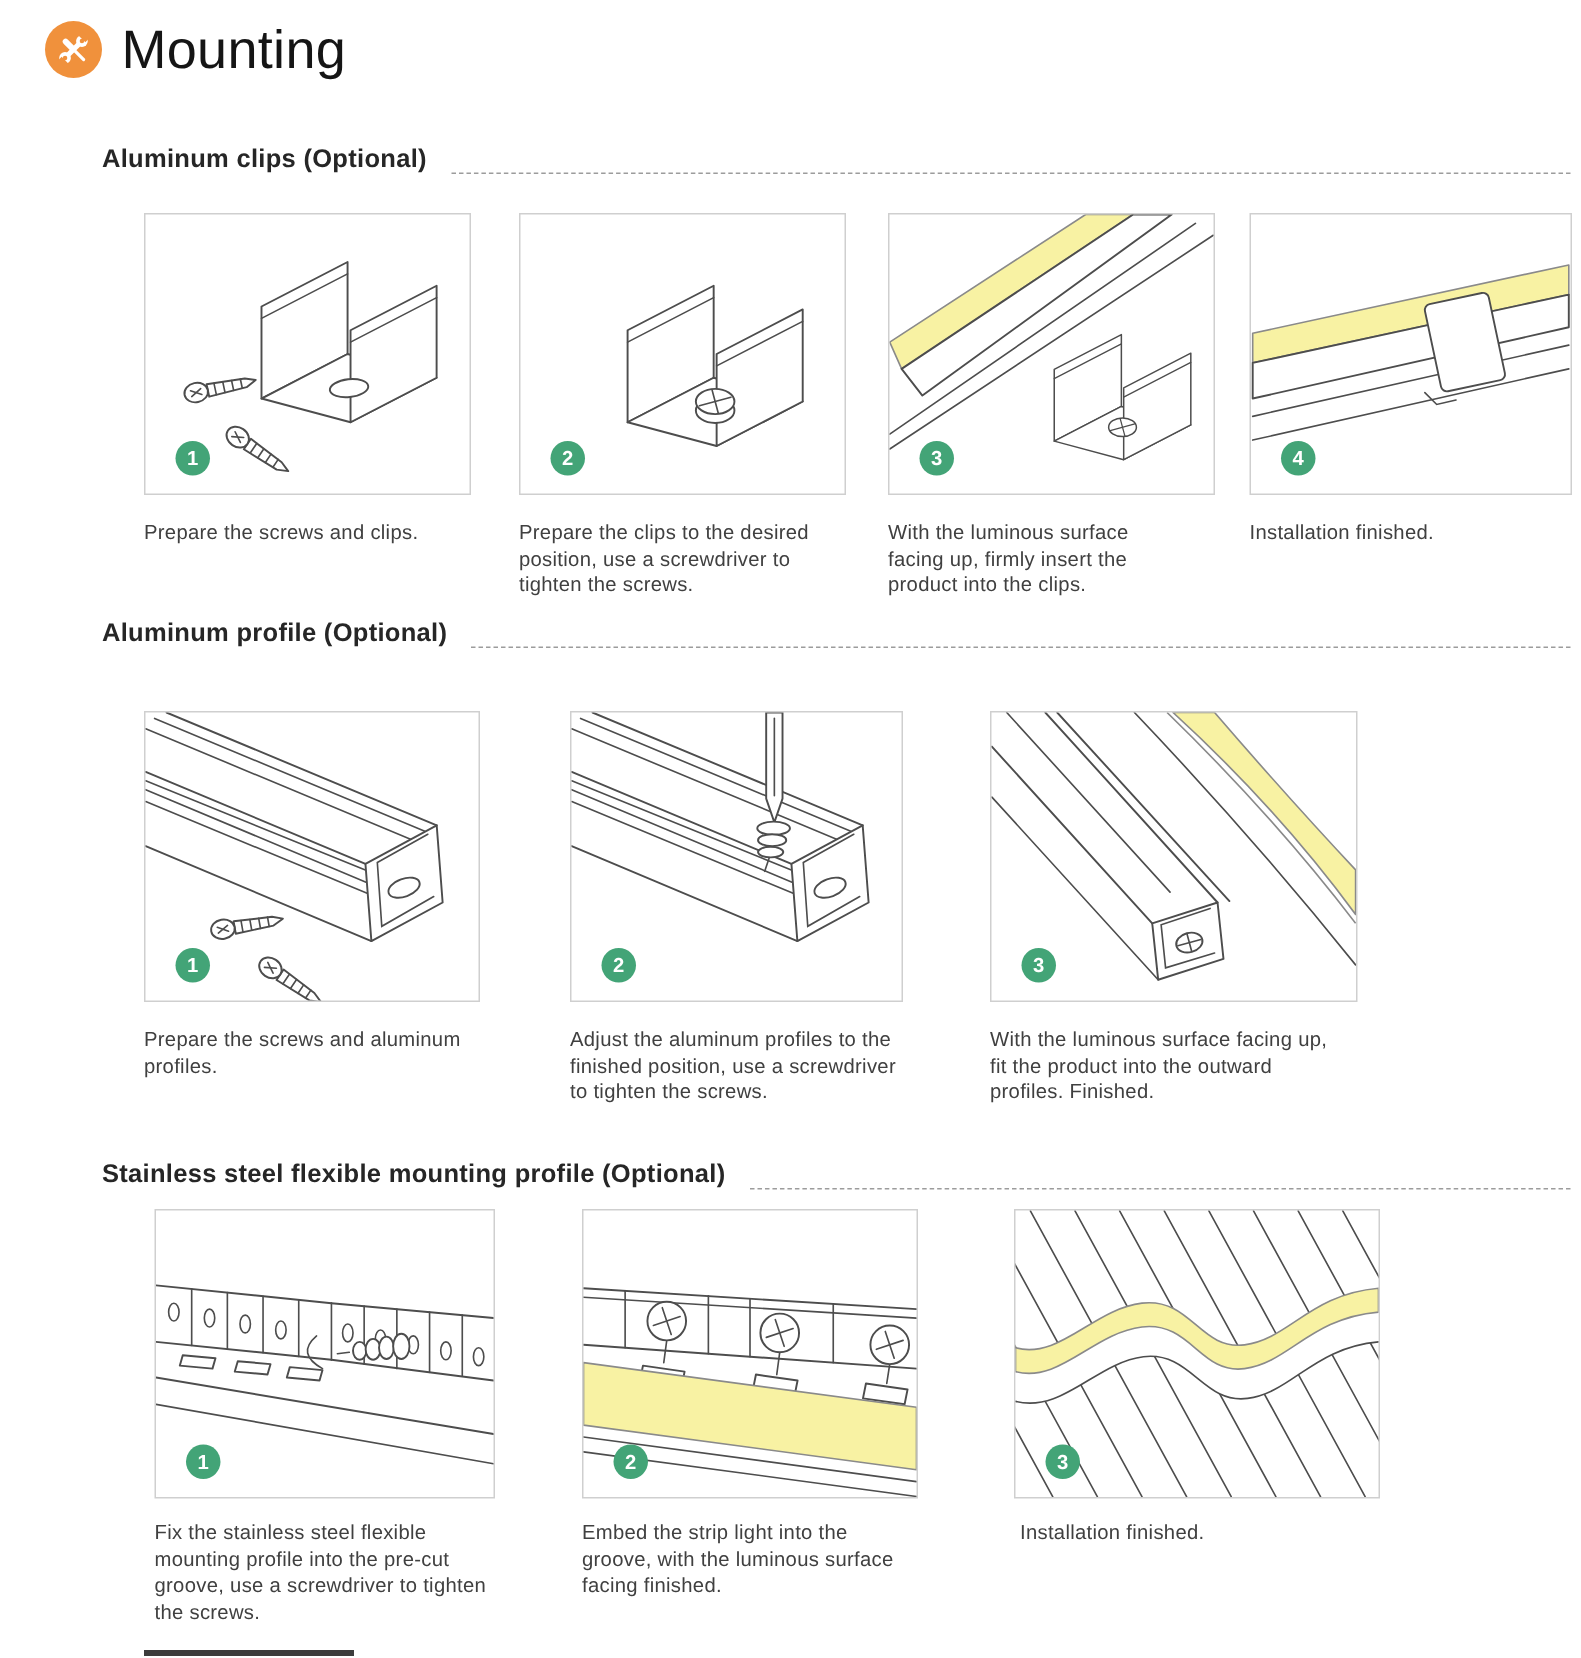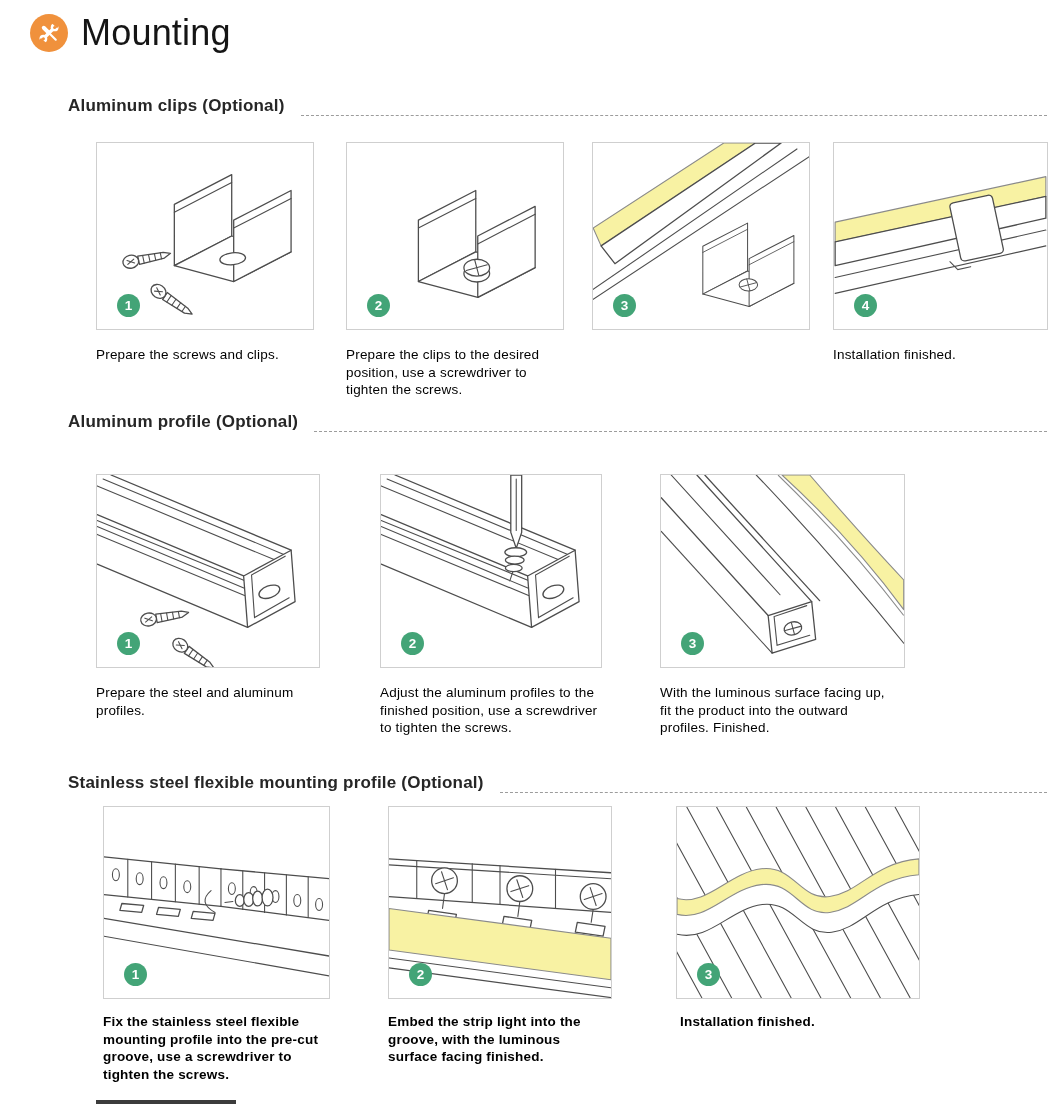--- a/index.html
+++ b/index.html
@@ -22,7 +22,7 @@
   .badge{position:absolute;left:20px;bottom:12px;width:23px;height:23px;border-radius:50%;
          background:var(--green,#43A477);color:#fff;font-size:13.5px;font-weight:bold;
          display:flex;align-items:center;justify-content:center;}
-  .caption{margin-top:16px;font-size:13.5px;line-height:1.3;color:#000000;letter-spacing:0.2px;}
+  .caption{margin-top:16px;font-size:13.5px;line-height:1.3;color:#404040;letter-spacing:0.2px;}
   .cap3{margin-top:14px;font-weight:bold;}
   
   .ln{fill:none;stroke:var(--line,#4d4d4d);stroke-width:1.3;stroke-linejoin:round;stroke-linecap:round;}

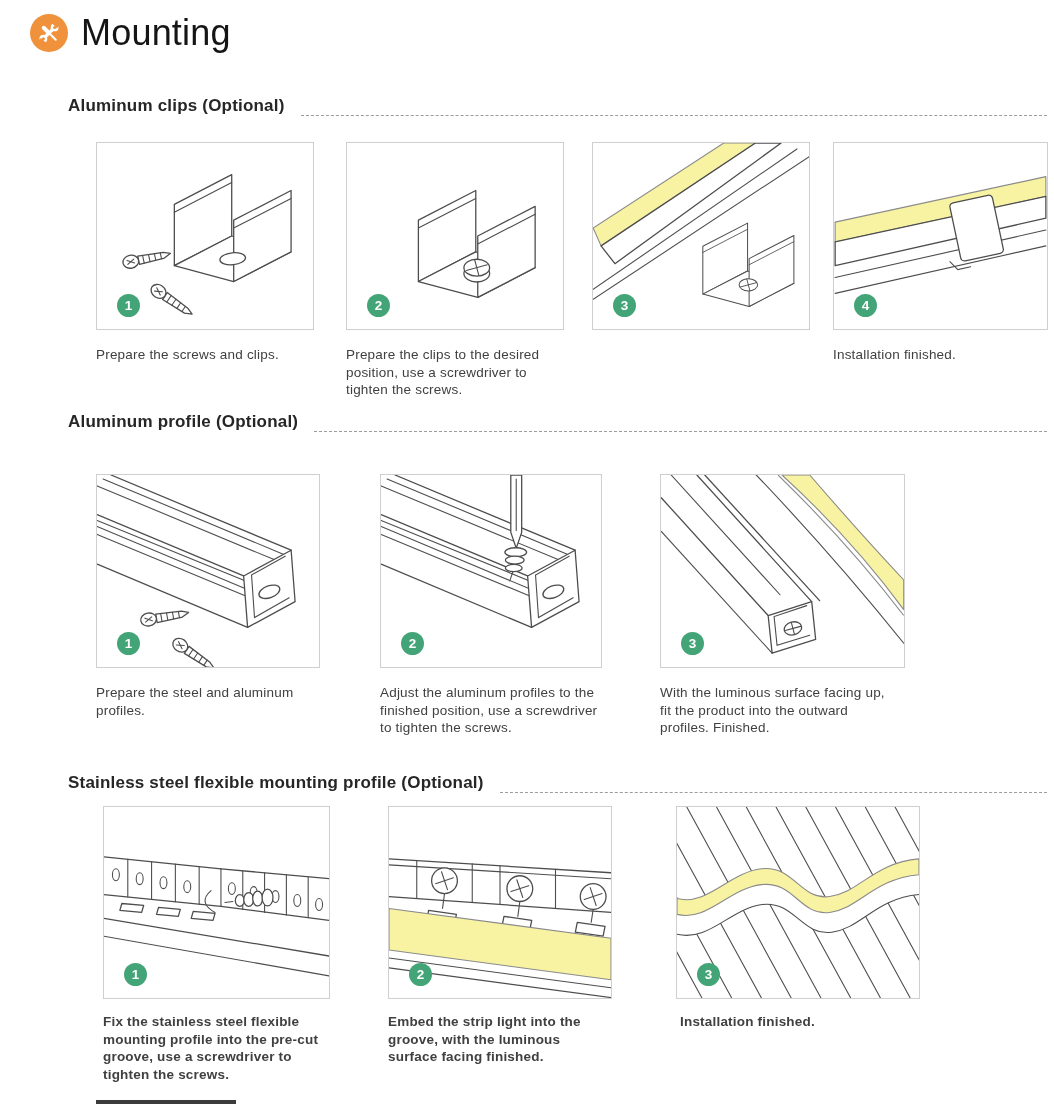--- a/index.html
+++ b/index.html
@@ -145,6 +145,7 @@
       </svg>
       <div class="badge">3</div>
     </div>
+    <div class="caption" style="max-width:190px">With the luminous surface facing up, firmly insert the product into the clips.</div>
   </div>
 
   <div class="col" style="left:833px;top:142px;width:215px">

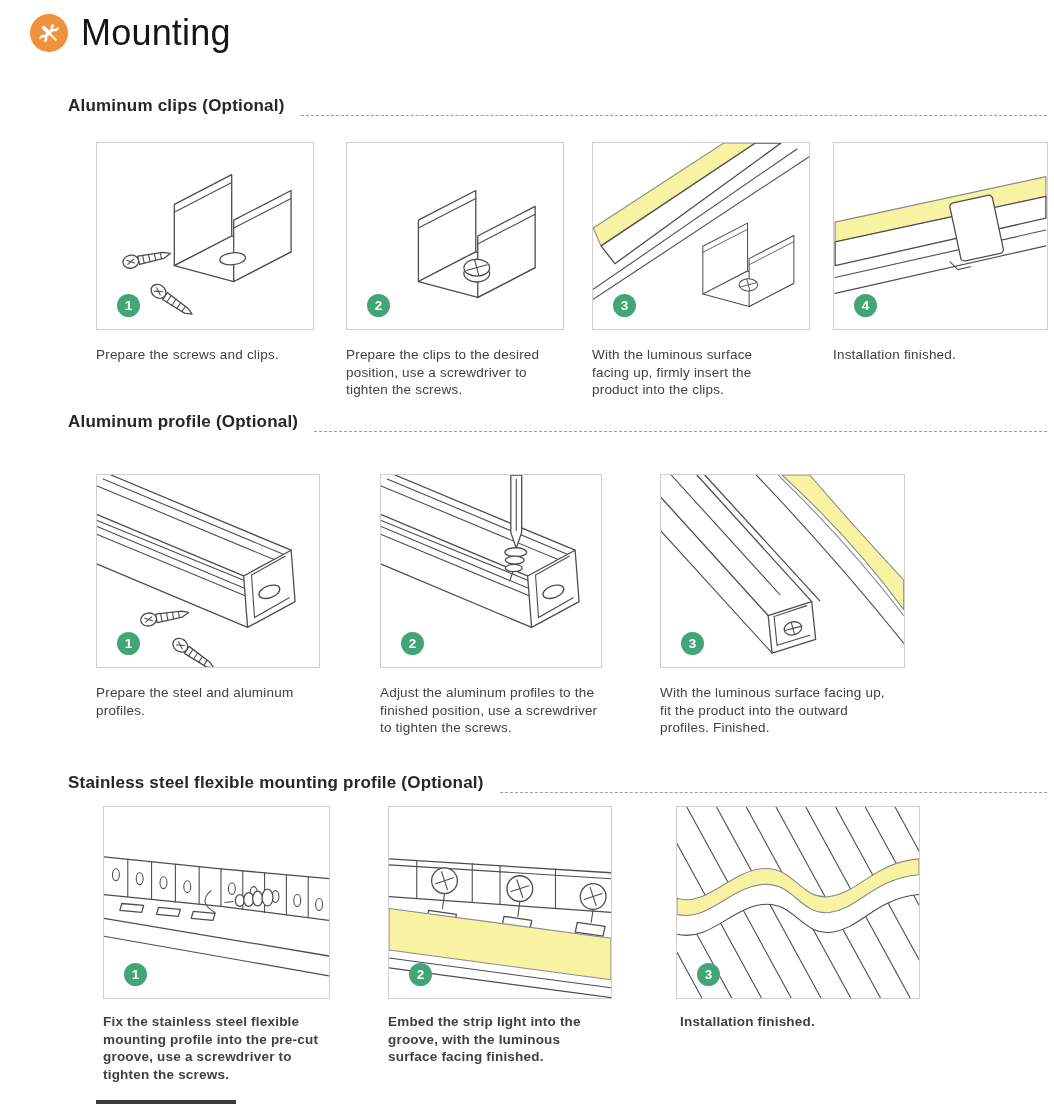--- a/index.html
+++ b/index.html
@@ -211,7 +211,7 @@
       </svg>
       <div class="badge">1</div>
     </div>
-    <div class="caption" style="max-width:245px">Prepare the steel and aluminum profiles.</div>
+    <div class="caption" style="max-width:245px">Prepare the screws and aluminum profiles.</div>
   </div>
 
   <div class="col" style="left:380px;top:474px;width:222px">

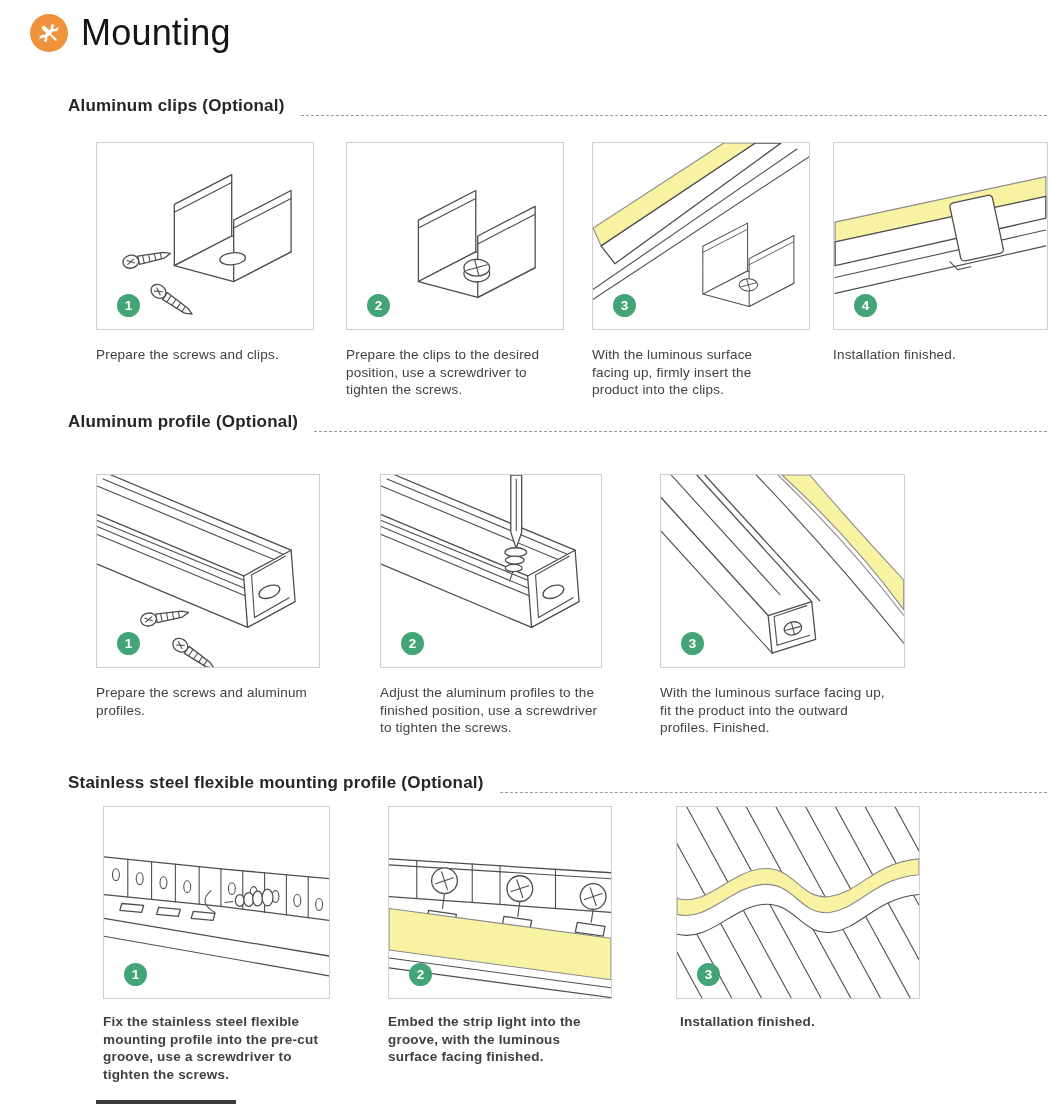--- a/index.html
+++ b/index.html
@@ -23,7 +23,7 @@
          background:var(--green,#43A477);color:#fff;font-size:13.5px;font-weight:bold;
          display:flex;align-items:center;justify-content:center;}
   .caption{margin-top:16px;font-size:13.5px;line-height:1.3;color:#404040;letter-spacing:0.2px;}
-  .cap3{margin-top:14px;font-weight:bold;}
+  .cap3{margin-top:14px;}
   
   .ln{fill:none;stroke:var(--line,#4d4d4d);stroke-width:1.3;stroke-linejoin:round;stroke-linecap:round;}
   .wh{fill:#fff;stroke:var(--line,#4d4d4d);stroke-width:1.3;stroke-linejoin:round;}

